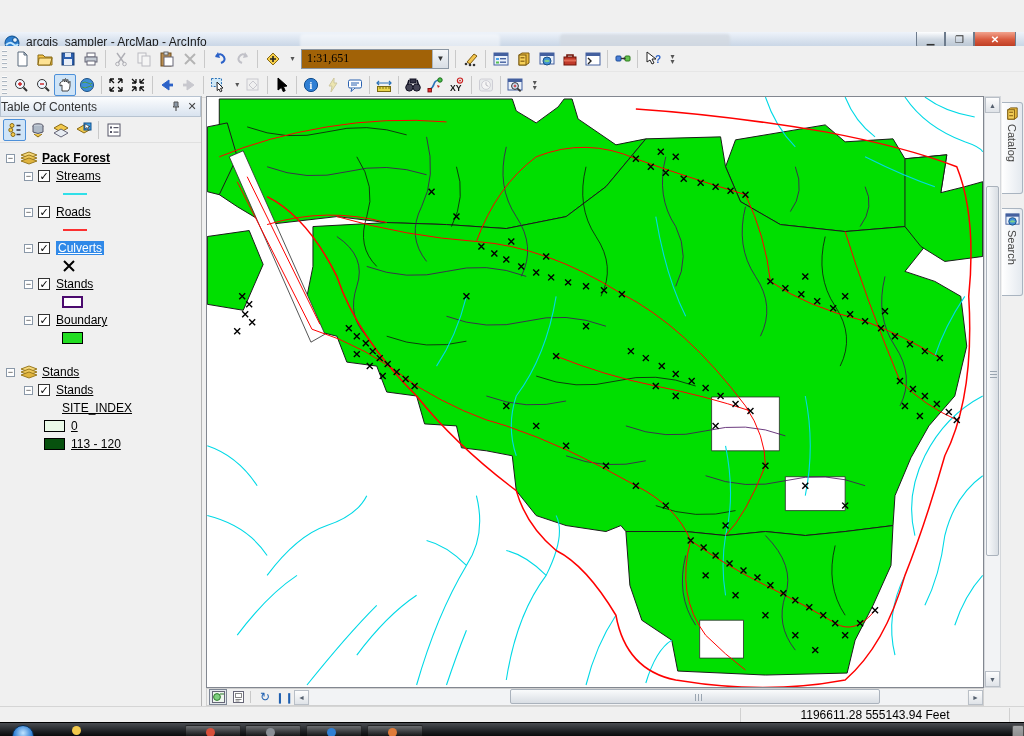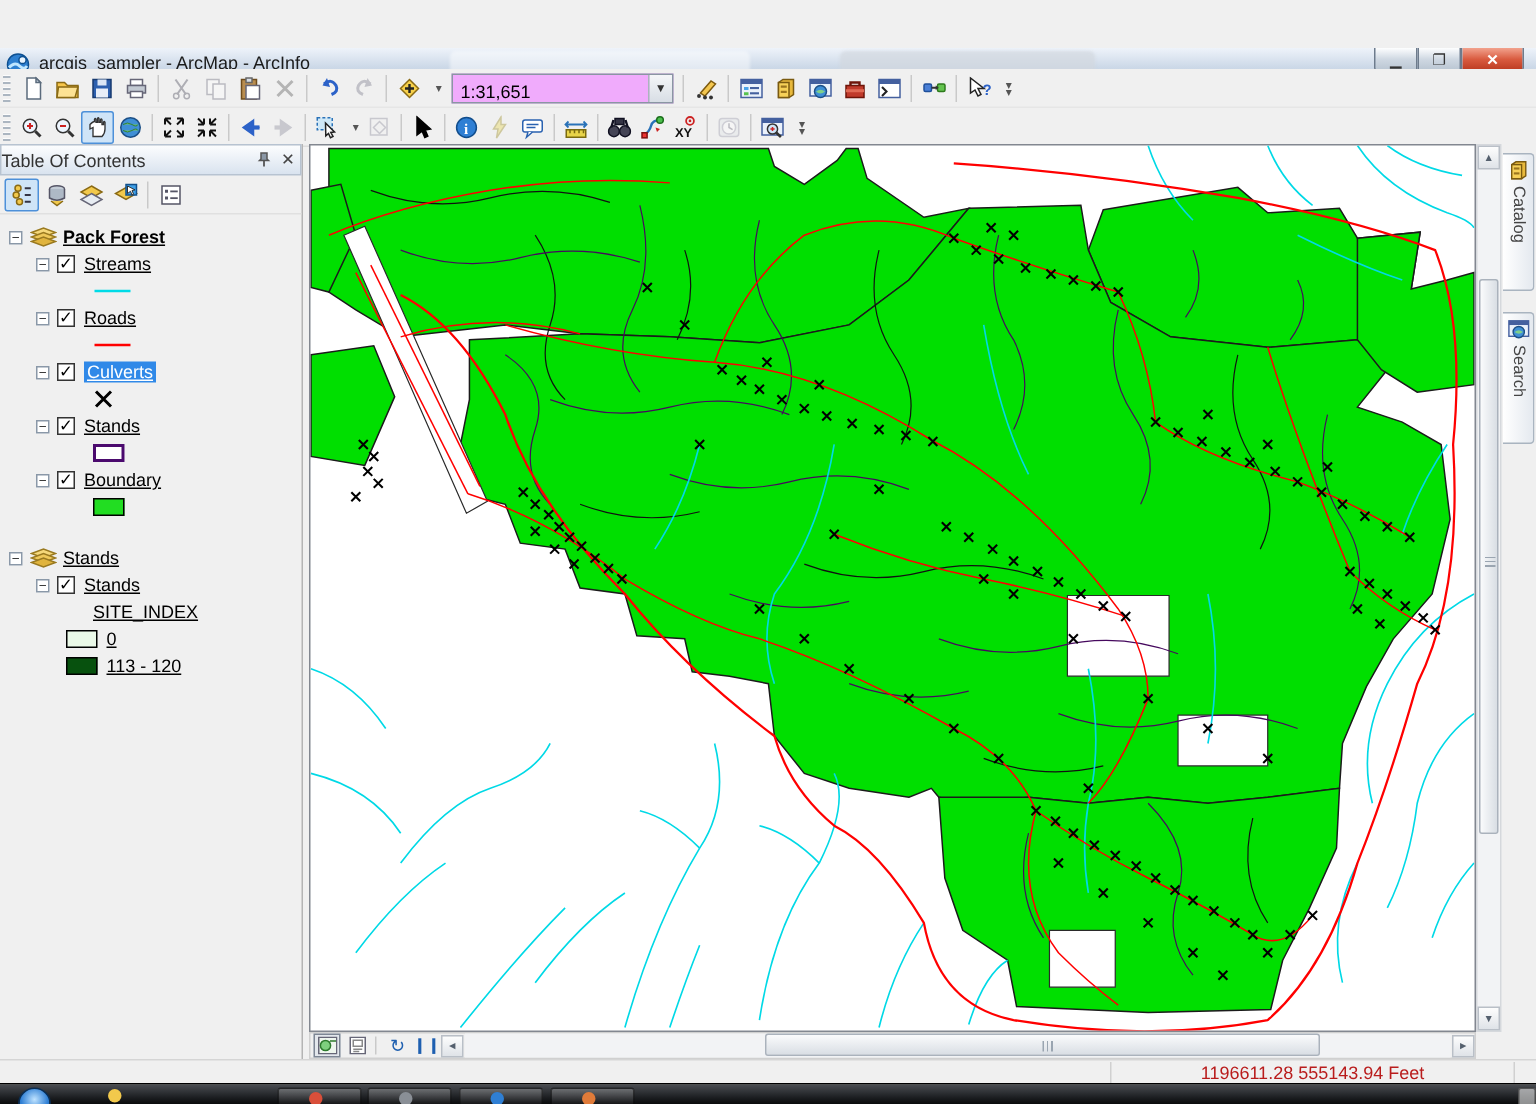--- a/index.html
+++ b/index.html
@@ -36,7 +36,7 @@
   .tbtn.selected { border-color:#4d90d9; background:#cfe4f7; }
   .tbtn.disabled { opacity:.38; }
   .tbtn svg { display:block; }
-  .combo { width:148px; height:20px; background:#f0abfc; border:1px solid #8a96a3; display:flex; align-items:flex-end; margin:0 3px; }
+  .combo { width:148px; height:20px; background:#a16207; border:1px solid #8a96a3; display:flex; align-items:center; margin:0 3px;font-family:Liberation Serif, serif; }
   .combo .val { flex:1; padding-left:5px; font-size:12px; color:#000; }
   .combo .drop { width:16px; height:18px; display:flex; align-items:center; justify-content:center; background:linear-gradient(#f4f6f8,#d8dee5); border-left:1px solid #aab4bd; font-size:8px; color:#333;}
   .chev { font-size:8px; color:#555; letter-spacing:-1px; margin-left:2px; width:12px; text-align:center; line-height:5px;}

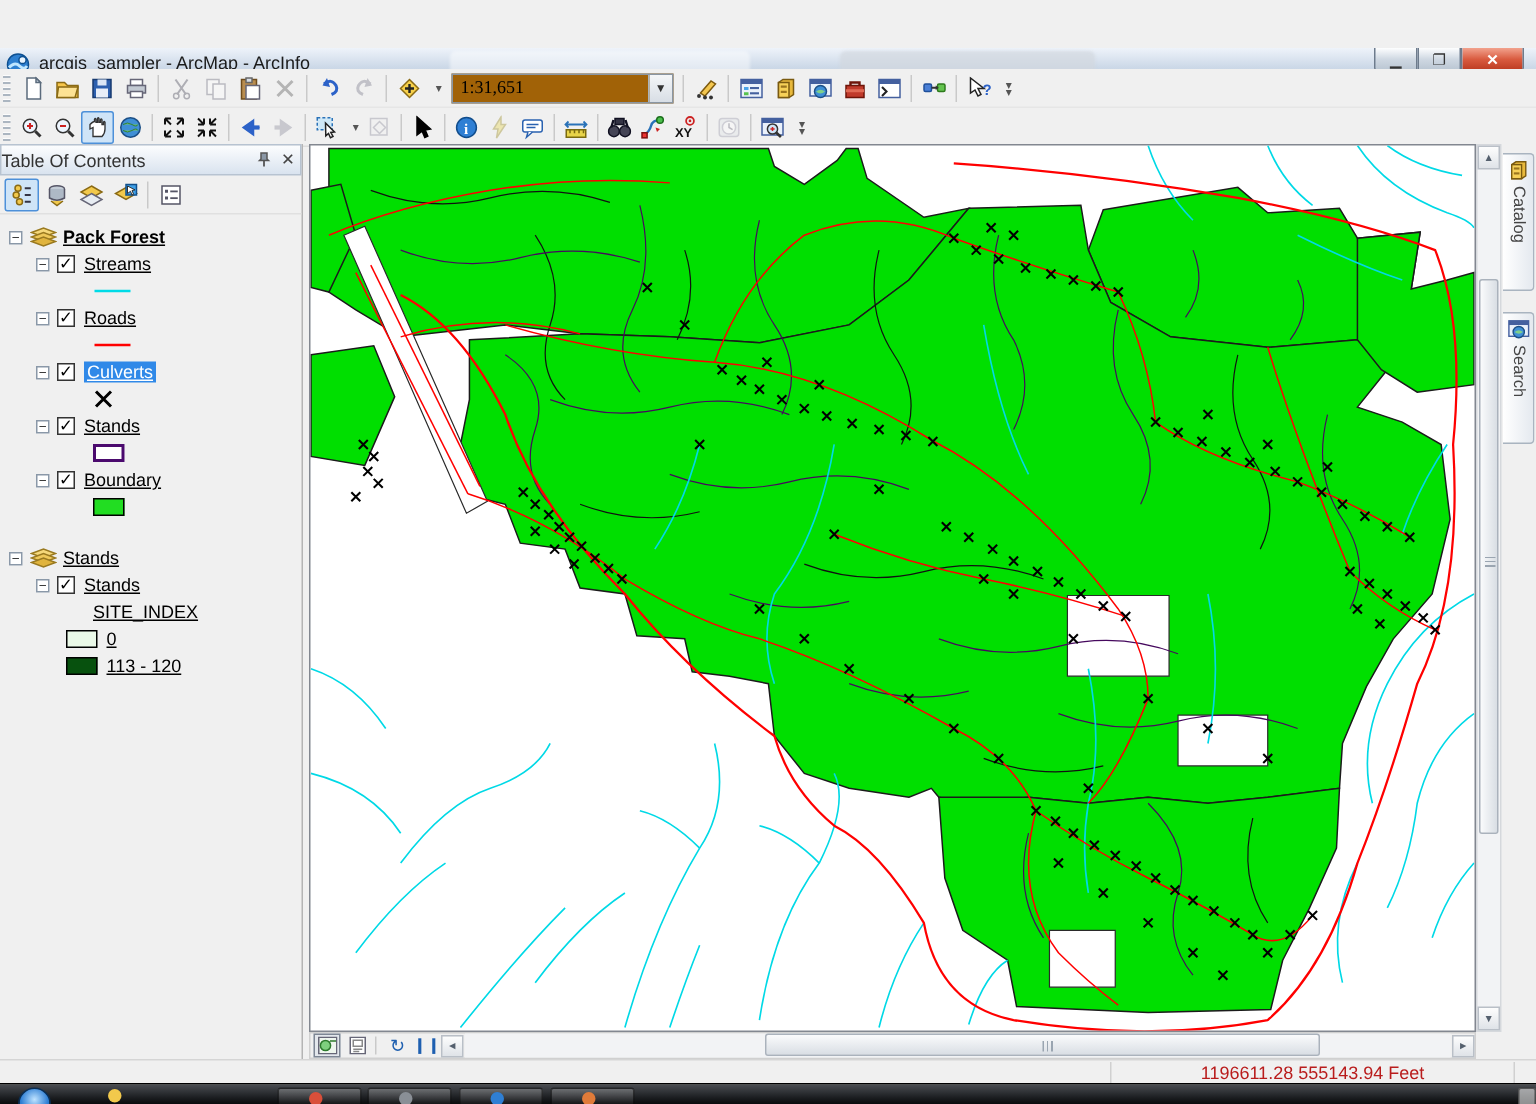--- a/index.html
+++ b/index.html
@@ -86,7 +86,7 @@
 
   
   .statusbar { position:absolute; left:0; top:706px; width:1024px; height:16px; background:#f0f0f0; border-top:1px solid #d5d5d5; }
-  .coords { position:absolute; left:740px; top:1px; width:270px; height:14px; text-align:center; color:#b91c1c; font-size:12px; border-left:1px solid #d0d0d0; border-right:1px solid #d0d0d0;}
+  .coords { position:absolute; left:740px; top:1px; width:270px; height:14px; text-align:center; color:#000000; font-size:12px; border-left:1px solid #d0d0d0; border-right:1px solid #d0d0d0;}
   .taskbar { position:absolute; left:0; top:722px; width:1024px; height:14px; background:linear-gradient(#4a4d52,#1a1c1f 70%,#0a0b0c); border-top:1px solid #000;}
   .orb { position:absolute; left:12px; top:2px; width:22px; height:22px; border-radius:50%;
     background:radial-gradient(circle at 50% 35%, #bfe3ff, #2f7fd4 55%, #0b3f7a); border:1px solid #0a2d52;}

